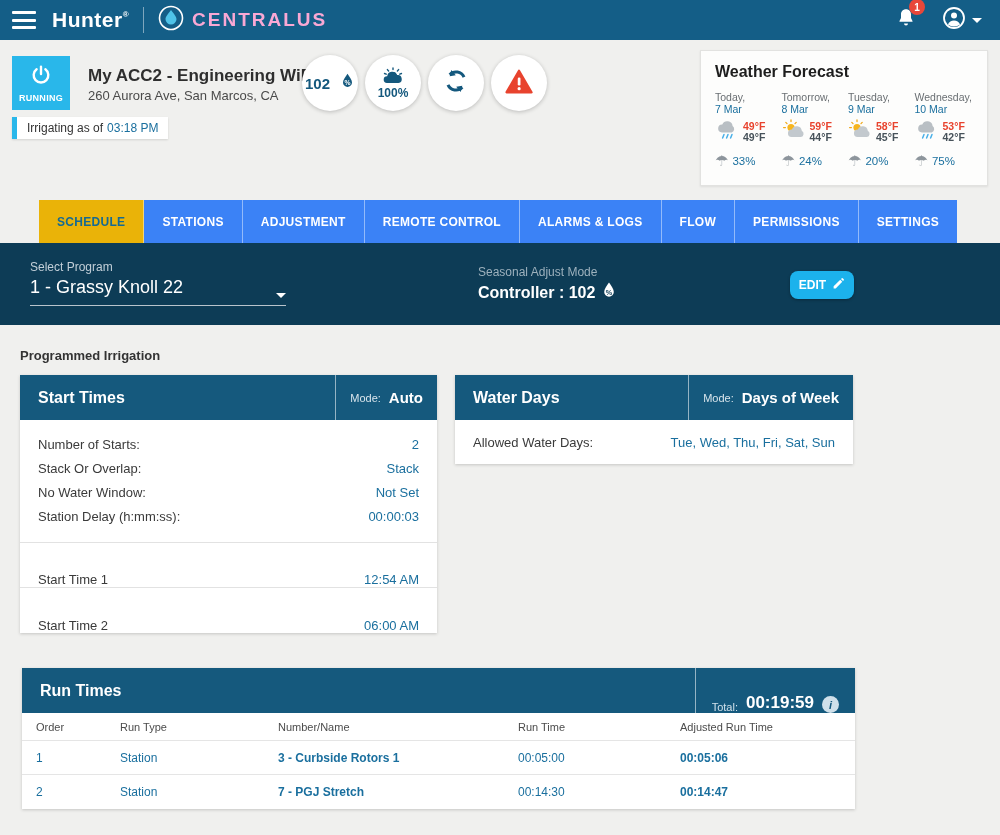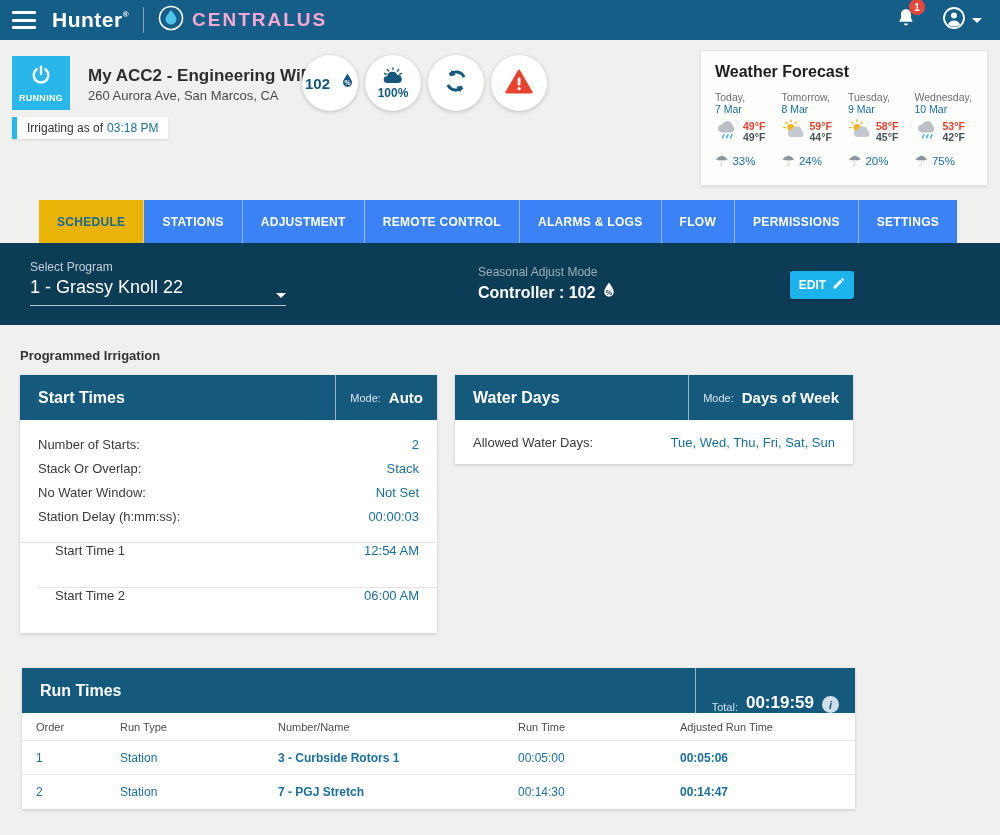--- a/index.html
+++ b/index.html
@@ -70,7 +70,7 @@
   .sel-value .caret-down { border-top-color:#fff; }
   .seasonal-label { position:absolute; left:478px; top:22px; font-size:12px; color:#9db1bd; }
   .seasonal-value { position:absolute; left:478px; top:38px; font-size:16px; font-weight:bold; color:#fff; display:flex; align-items:center; gap:6px; }
-  .edit-btn { position:absolute; left:790px; top:28px; width:64px; height:28px; background:#1cb2ec; border:none; border-radius:3px;
+  .edit-btn { position:absolute; left:790px; top:28px; width:64px; height:28px; background:#1cb2ec; border:none; border-radius:8px;
               color:#fff; font-size:12px; font-weight:bold; display:flex; align-items:center; justify-content:center; gap:6px; cursor:pointer;
               box-shadow:0 1px 3px rgba(0,0,0,.3); }
 

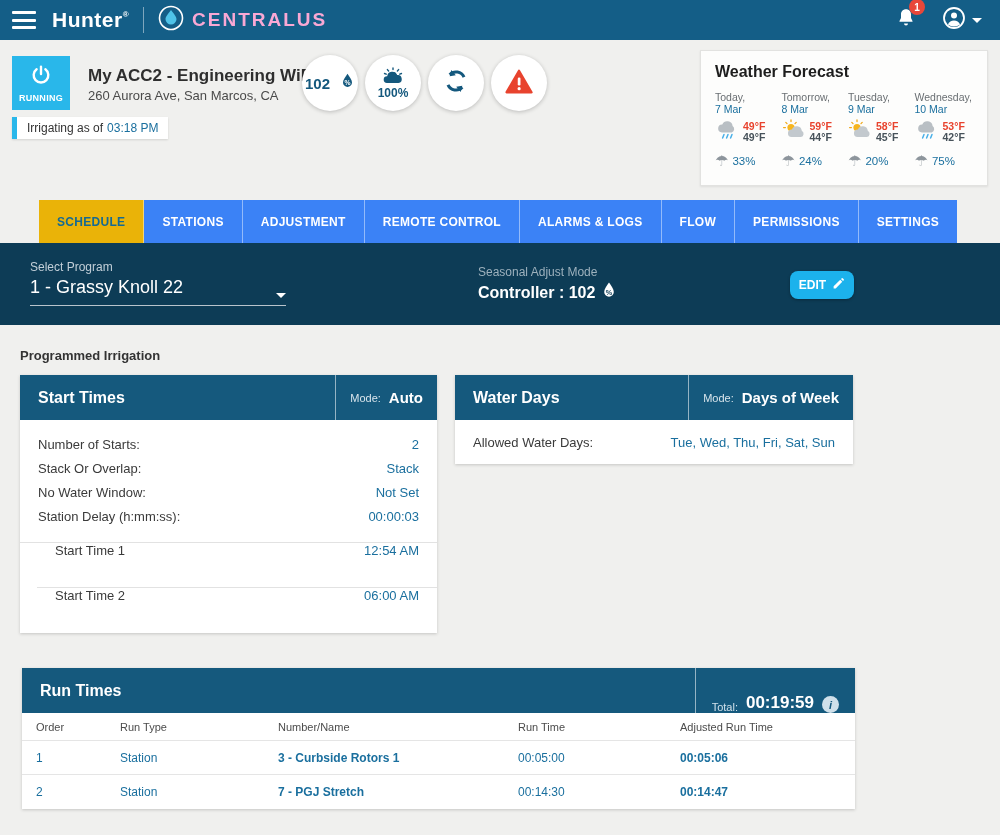--- a/index.html
+++ b/index.html
@@ -91,7 +91,7 @@
   .info-row .lab { font-size:13px; color:#3a3a3a; }
   .info-row .val { font-size:13px; color:#1a6f9e; }
   .hr { border-top:1px solid #e2e2e2; margin:8px 0 0 0; }
-  .time-row { display:flex; justify-content:space-between; align-items:flex-start; height:45px; padding:0 18px; border-bottom:1px solid #e2e2e2;margin-left:17px; }
+  .time-row { display:flex; justify-content:space-between; align-items:flex-end; height:45px; padding:0 18px; border-bottom:1px solid #e2e2e2; }
   .time-row:last-child { border-bottom:none; }
   .time-row .lab { font-size:13px; color:#3a3a3a; }
   .time-row .val { font-size:13px; color:#1a6f9e; }

